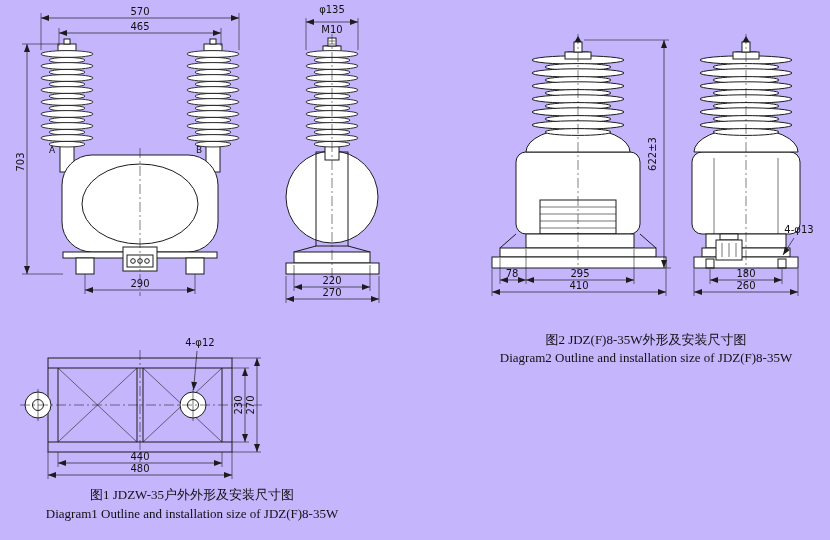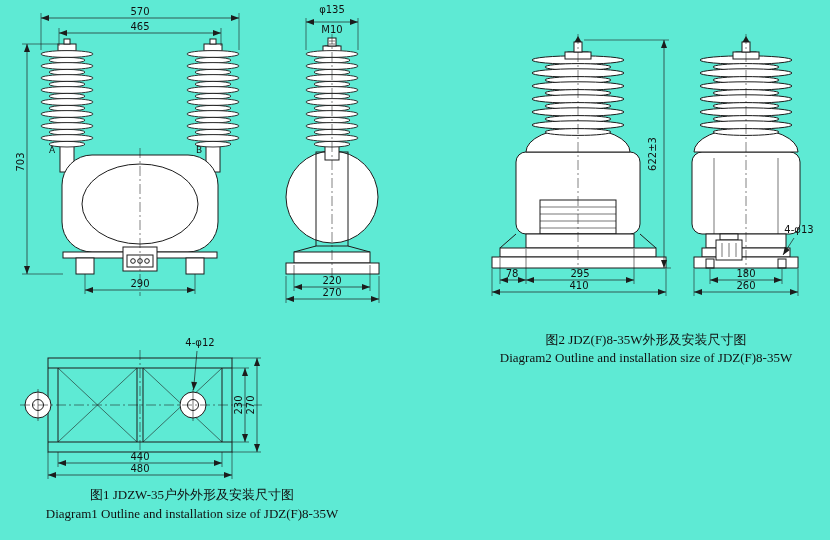--- a/index.html
+++ b/index.html
@@ -3,7 +3,7 @@
 <meta charset="utf-8">
 <style>
   html,body{margin:0;padding:0;background:#ffffff}
-  .sheet{position:relative;width:830px;height:540px;background:#5eead4;overflow:hidden;
+  .sheet{position:relative;width:830px;height:540px;background:#c4b5fd;overflow:hidden;
          font-family:"DejaVu Sans",sans-serif}
   svg{display:block}
   .s  {fill:none;stroke:#1c1c1c;stroke-width:1}

